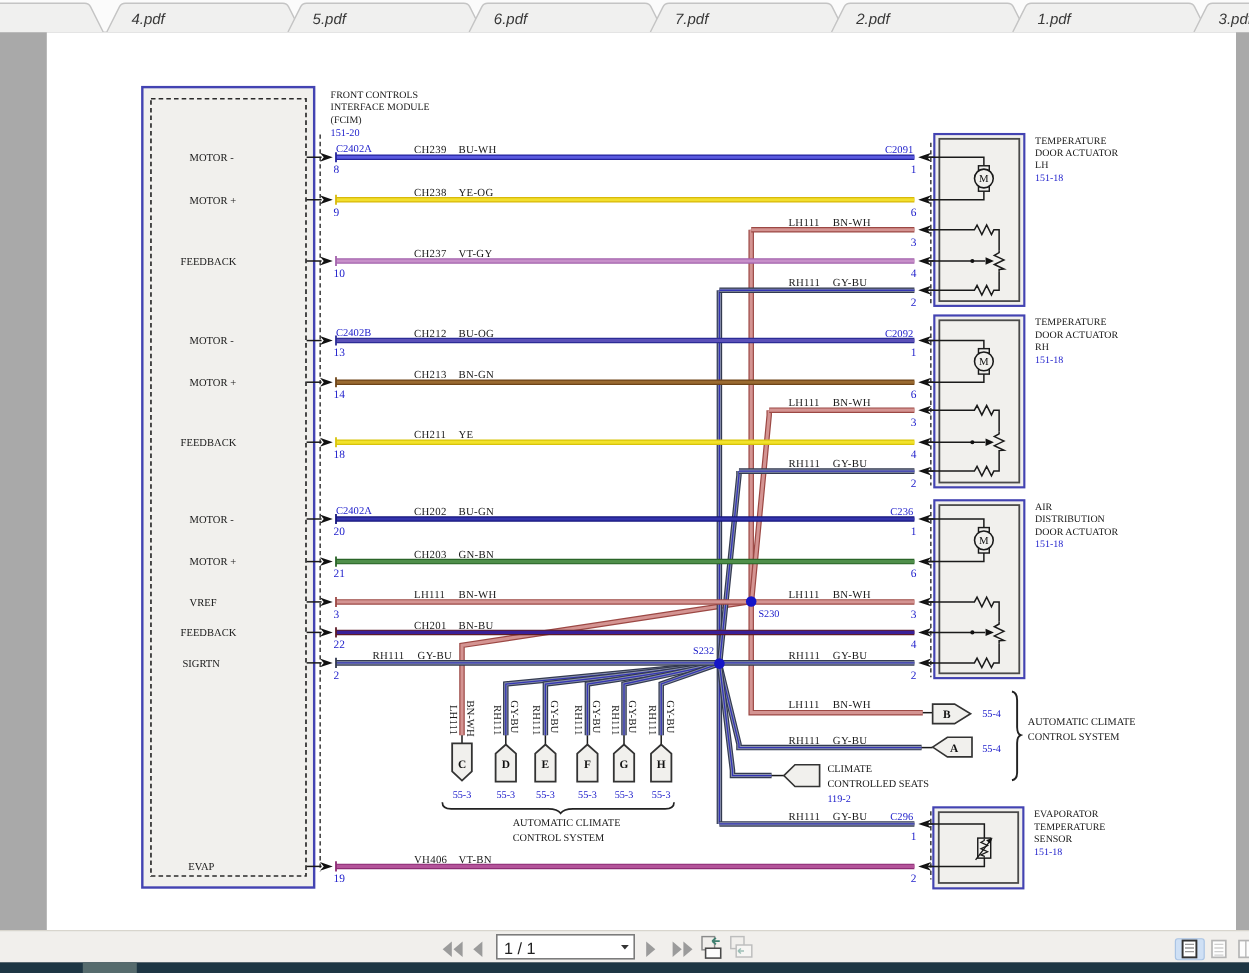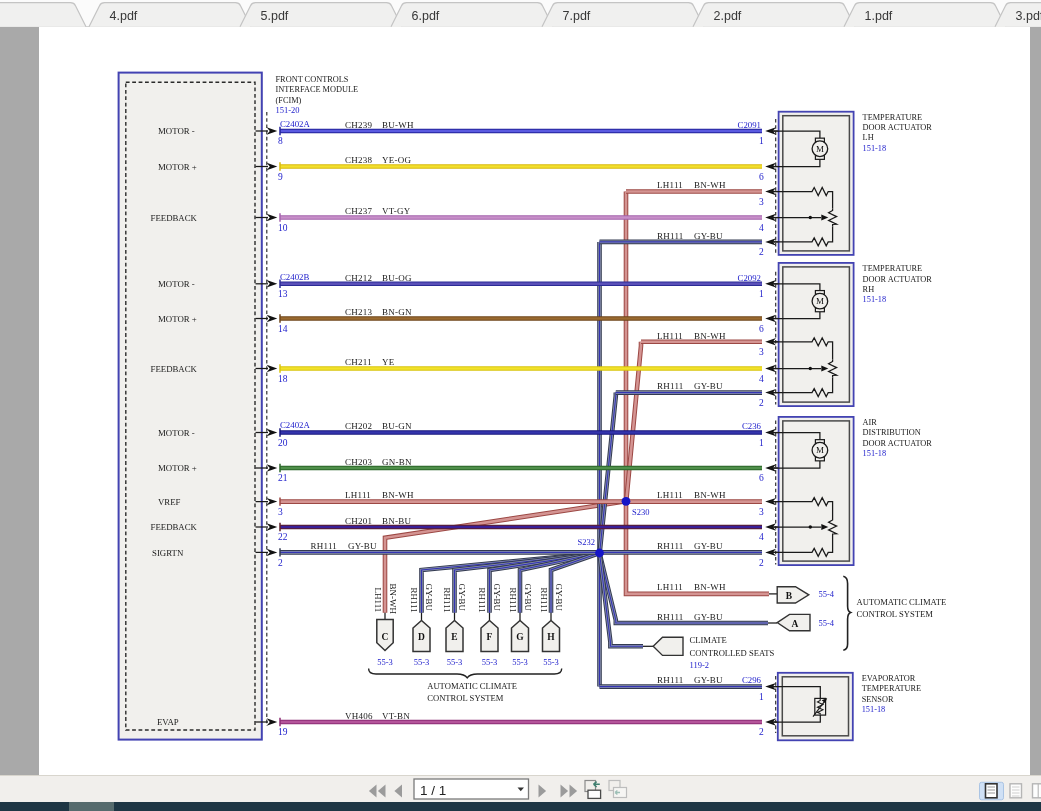--- a/index.html
+++ b/index.html
@@ -2,7 +2,7 @@
 <html><head><meta charset="utf-8"><style>
 html,body{margin:0;padding:0;}
 body{width:1041px;height:811px;overflow:hidden;font-family:"Liberation Sans",sans-serif;background:#a9a9a9;}
-#tabbar{position:absolute;left:0;top:0;width:1041px;height:29px;}
+#tabbar{position:absolute;left:0;top:0;width:1041px;height:29px;font-style:italic;}
 #viewer{position:absolute;left:0;top:27px;width:1041px;height:748px;background:#a9a9a9;}
 #page{position:absolute;left:39px;top:0;width:991px;height:748px;background:#ffffff;}
 #toolbar{position:absolute;left:0;top:775px;width:1041px;height:26.5px;}

